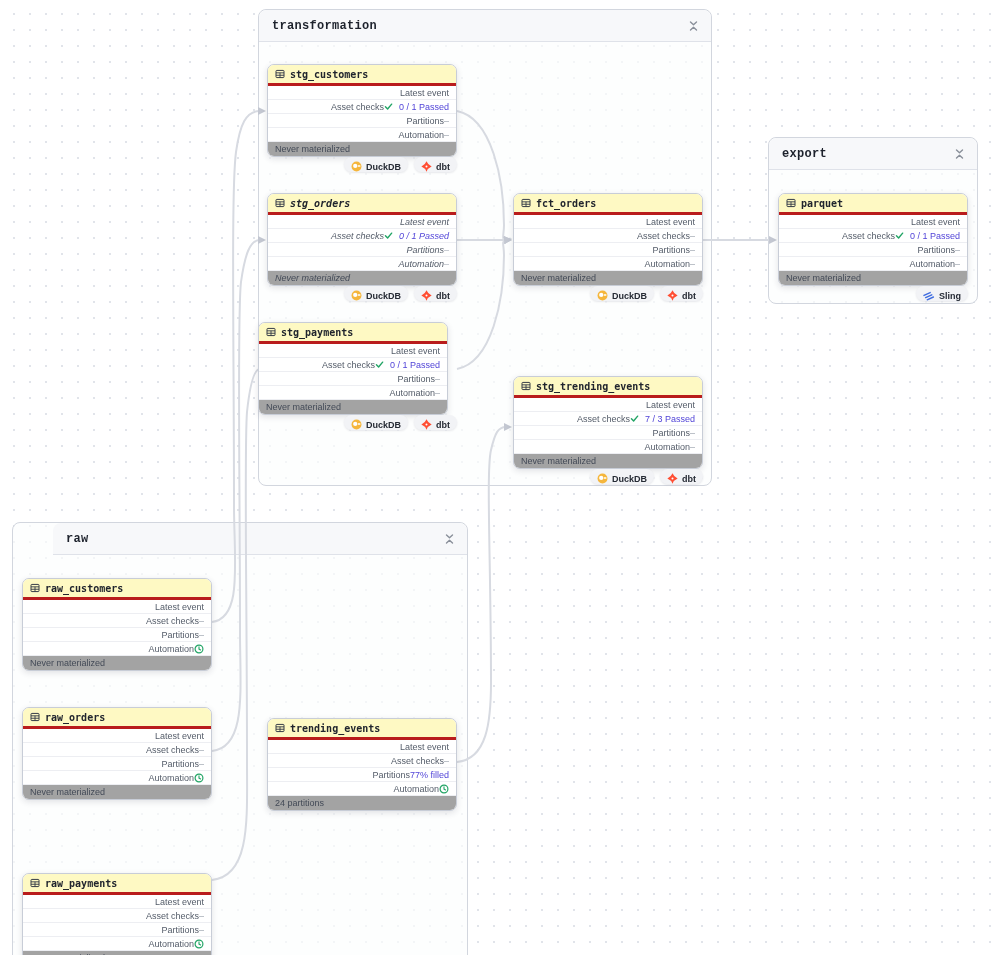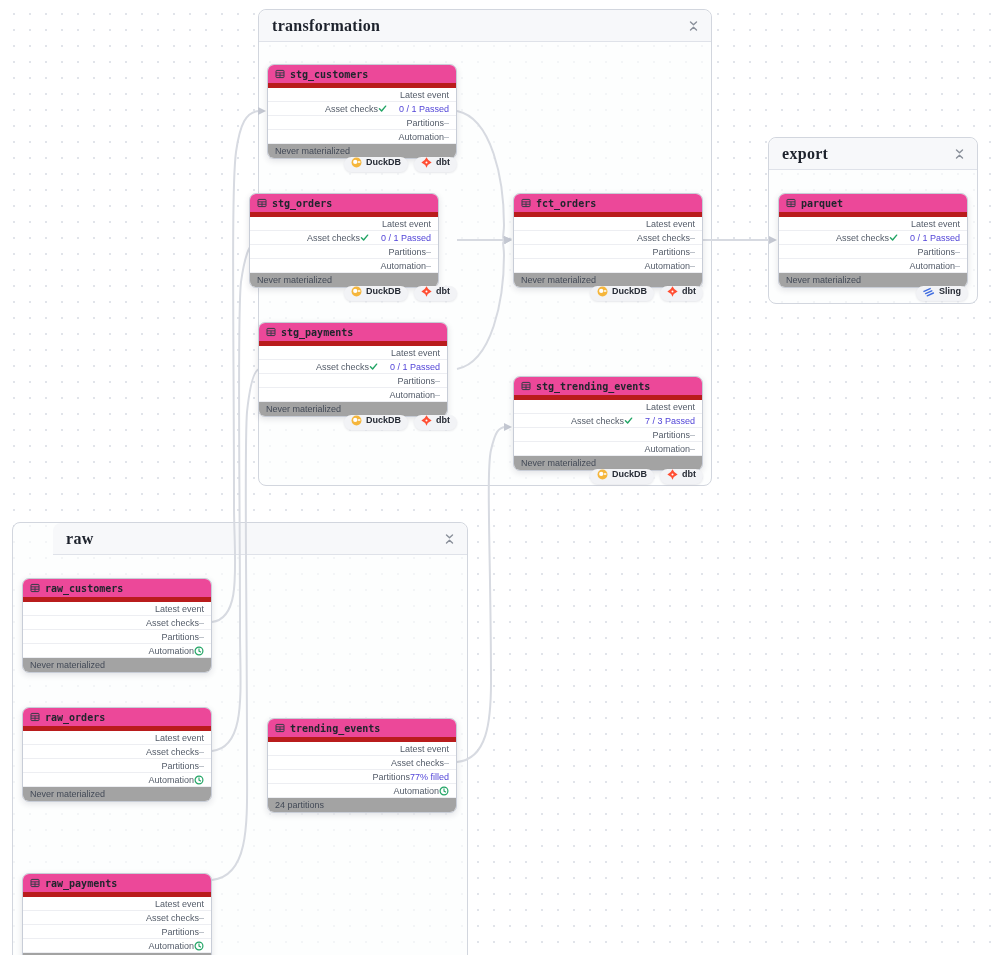--- a/index.html
+++ b/index.html
@@ -21,7 +21,7 @@
     border-radius:8px 8px 0 0;cursor:pointer;
   }
   .group-title{
-    font-family:Liberation Serif, serif;font-weight:bold;font-size:16px;
+    font-family:Liberation Mono, monospace;font-weight:bold;font-size:12px;
     color:#1d222c;letter-spacing:.3px;
   }
   .collapse-icon{display:flex;align-items:center;opacity:.75;}

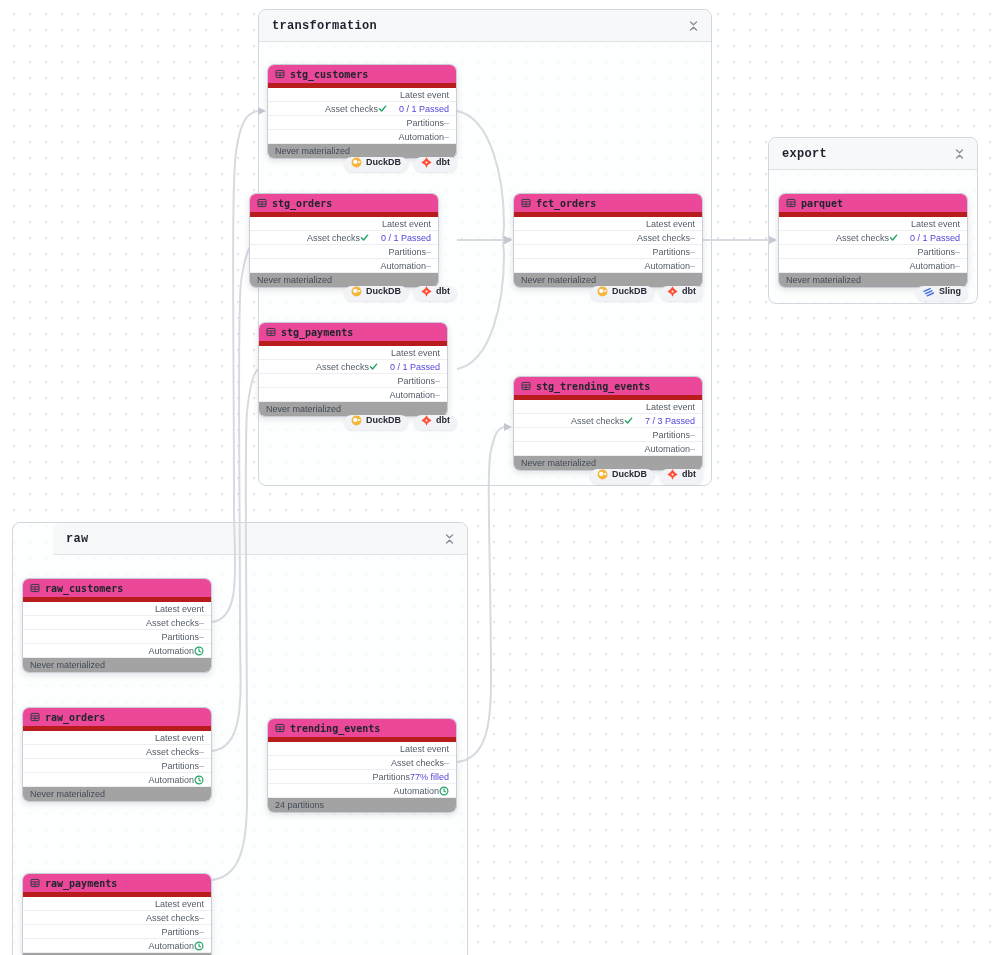--- a/index.html
+++ b/index.html
@@ -31,8 +31,8 @@
     box-shadow:0 2px 6px rgba(35,42,64,0.13);overflow:hidden;cursor:pointer;
   }
   .node-header{
-    height:18px;background:#ec4899;display:flex;align-items:center;gap:5px;
-    padding:0 7px;border-bottom:5px solid #b91c1c;
+    height:18px;background:#fef9c3;display:flex;align-items:center;gap:5px;
+    padding:0 7px;border-bottom:3px solid #b91c1c;
   }
   .node-title{
     font-family:"DejaVu Sans Mono",monospace;font-weight:bold;font-size:10px;

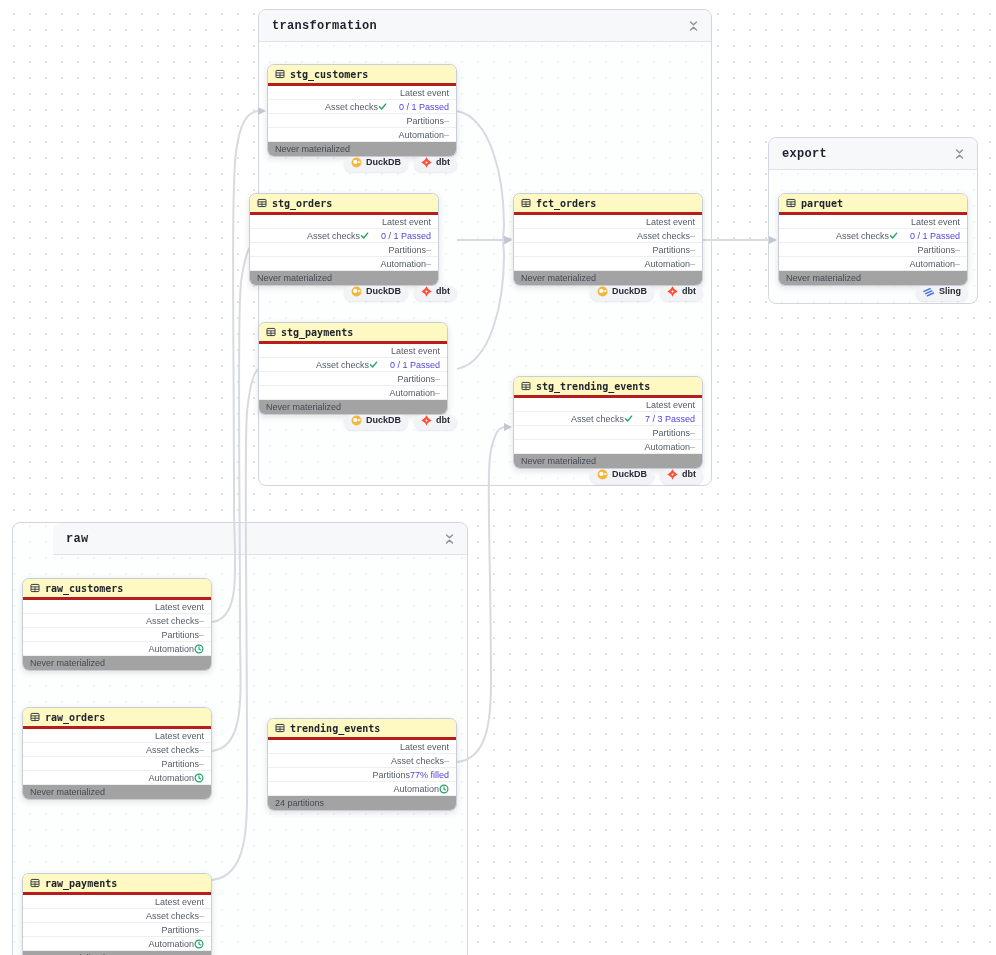--- a/index.html
+++ b/index.html
@@ -45,7 +45,7 @@
   .row-label{color:#545c69;}
   .row-dash{color:#9aa1ad;}
   .row-link{color:#5245d8;display:flex;align-items:center;gap:3px;}
-  .row-right{display:flex;align-items:center;gap:12px;}
+  .row-right{display:flex;align-items:center;gap:6px;}
   .node-footer{
     height:14px;background:#a3a3a3;display:flex;align-items:center;
     padding:0 7px;font-size:9px;color:#434a57;

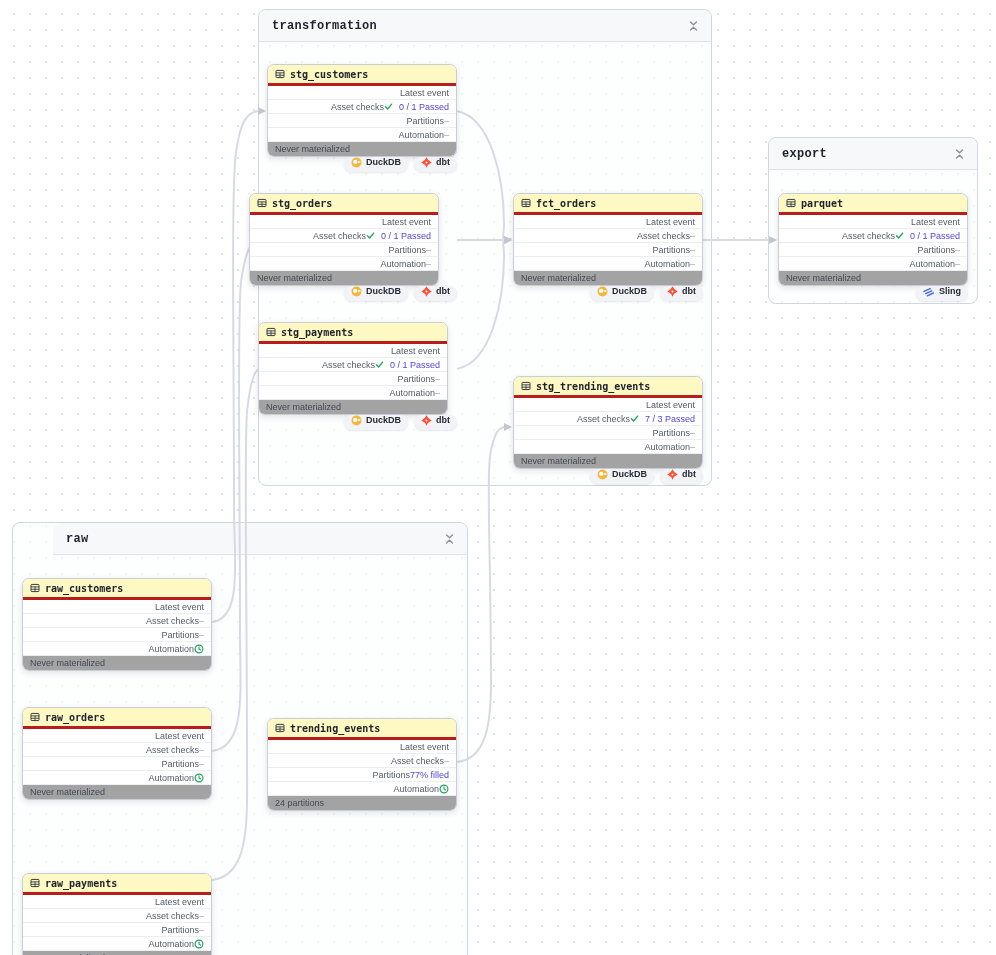--- a/index.html
+++ b/index.html
@@ -55,7 +55,7 @@
     justify-content:flex-end;align-items:center;
   }
   .badge{
-    height:15px;display:flex;align-items:flex-start;gap:4px;padding:0 7px;
+    height:15px;display:flex;align-items:flex-end;gap:4px;padding:0 7px;
     background:#f2f3f6;border-radius:8px;font-size:9px;font-weight:bold;
     color:#262b35;box-shadow:0 1px 2px rgba(35,42,64,0.10);cursor:pointer;
   }

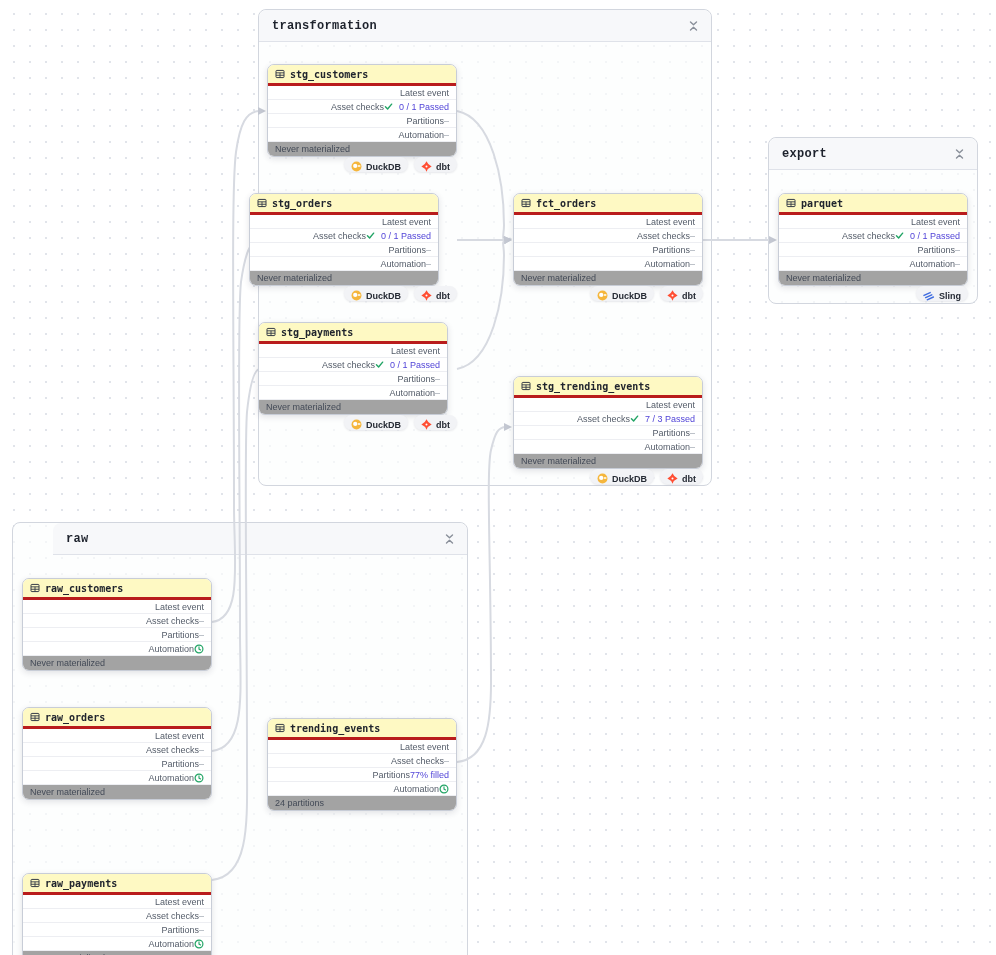--- a/index.html
+++ b/index.html
@@ -178,7 +178,7 @@
           <span>dbt</span>
         </span>
       </div>
-      <div class="node" style="left: 249px; top: 193px;">
+      <div class="node" style="left: 267px; top: 193px; font-style: italic;">
     <div class="node-header">
       <span class="icon">
         <svg width="10" height="10" viewBox="0 0 12 12" fill="none">

